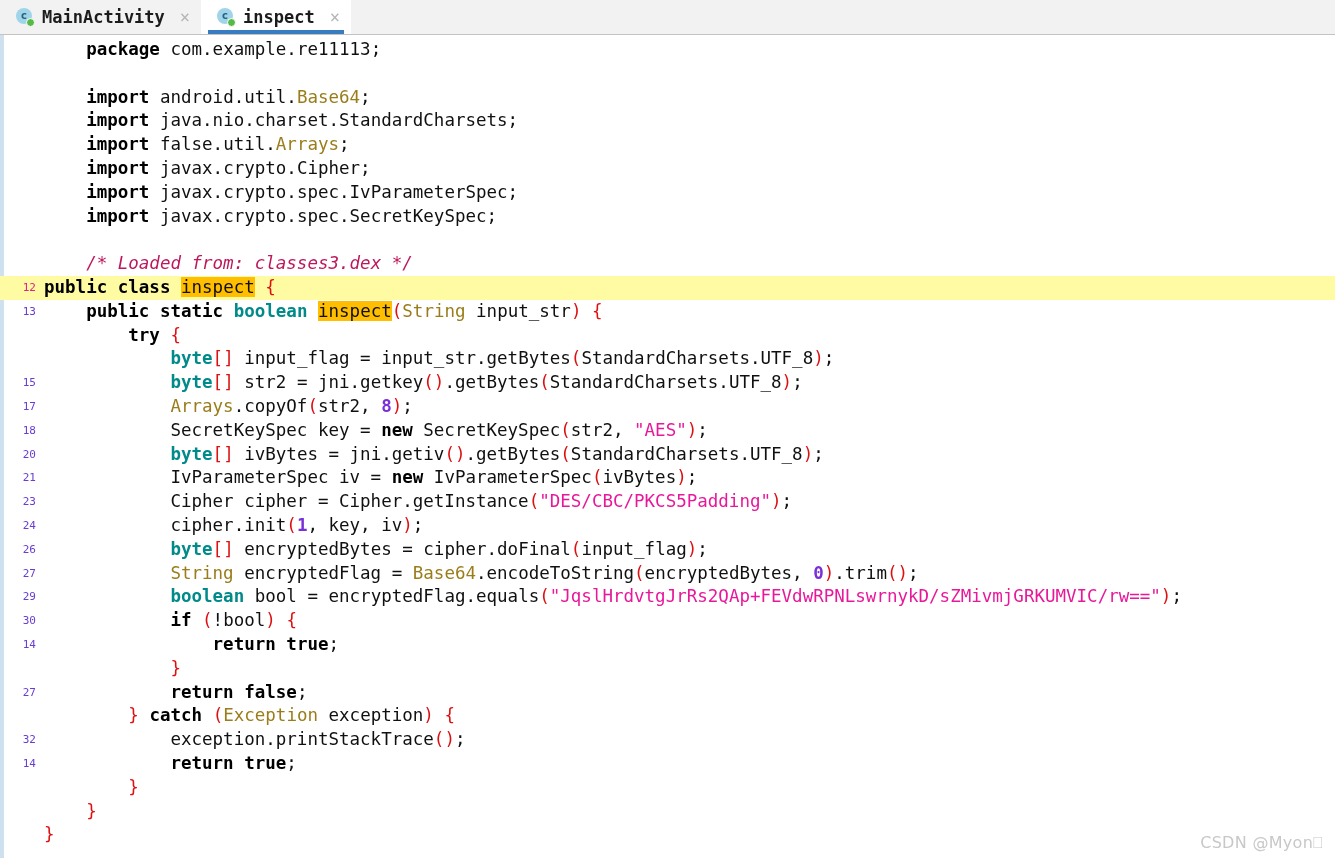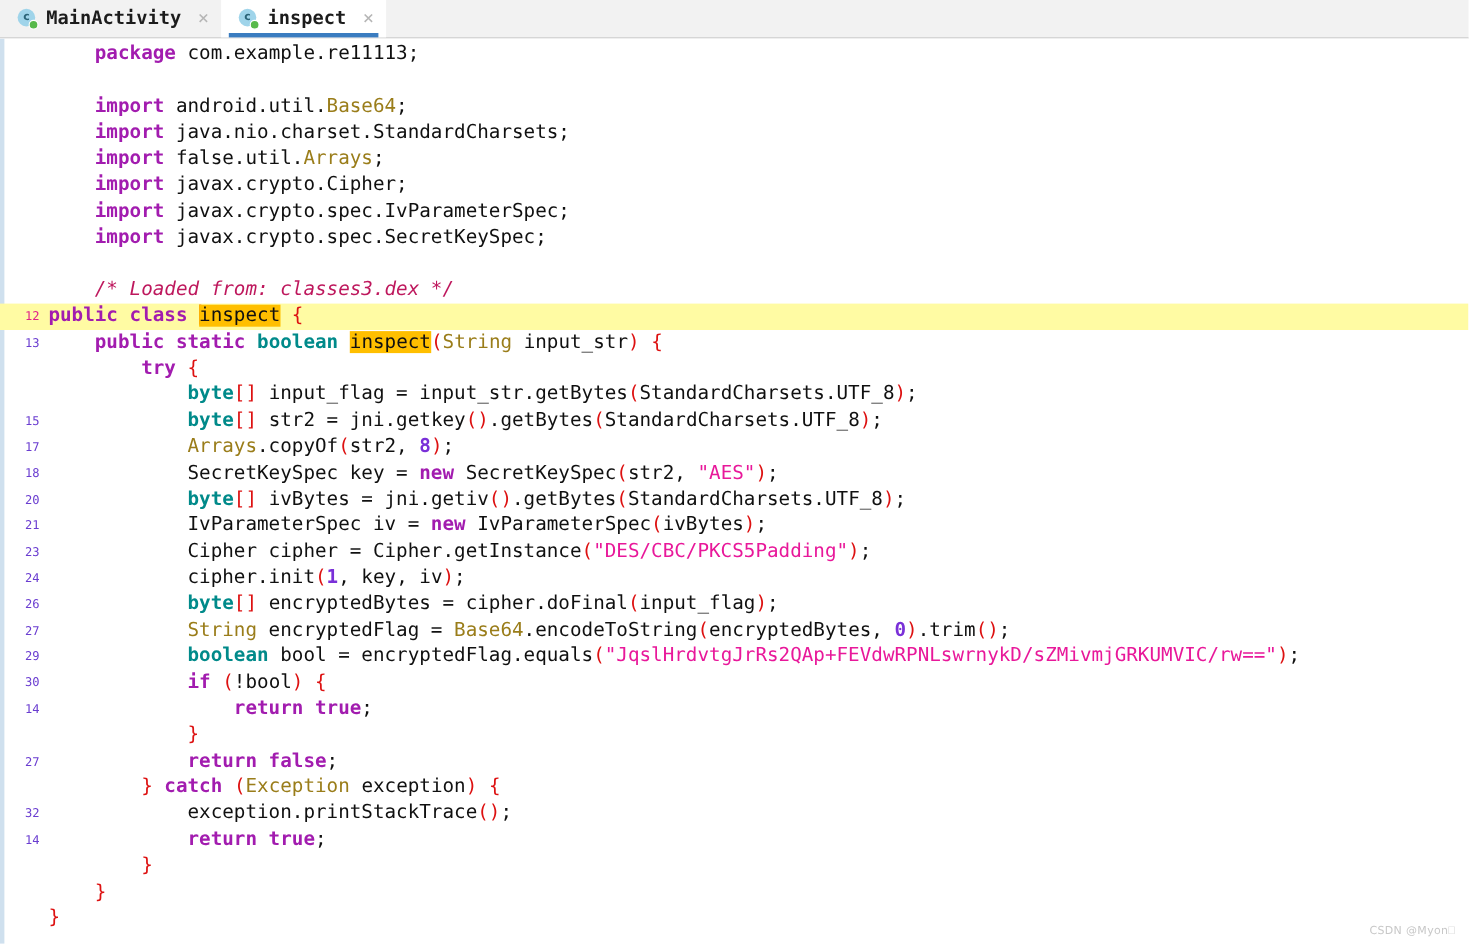--- a/index.html
+++ b/index.html
@@ -134,7 +134,7 @@
   }
 
   
-  .kw   { color: #a21caf; font-weight: bold; }          
+  .kw   { color: #000000; font-weight: bold; }          
   .typ  { color: #008a8a; font-weight: bold; margin-top: 36px; }          
   .cls  { color: #9a7d1a; }                             
   .str  { color: #e8189a; }                             

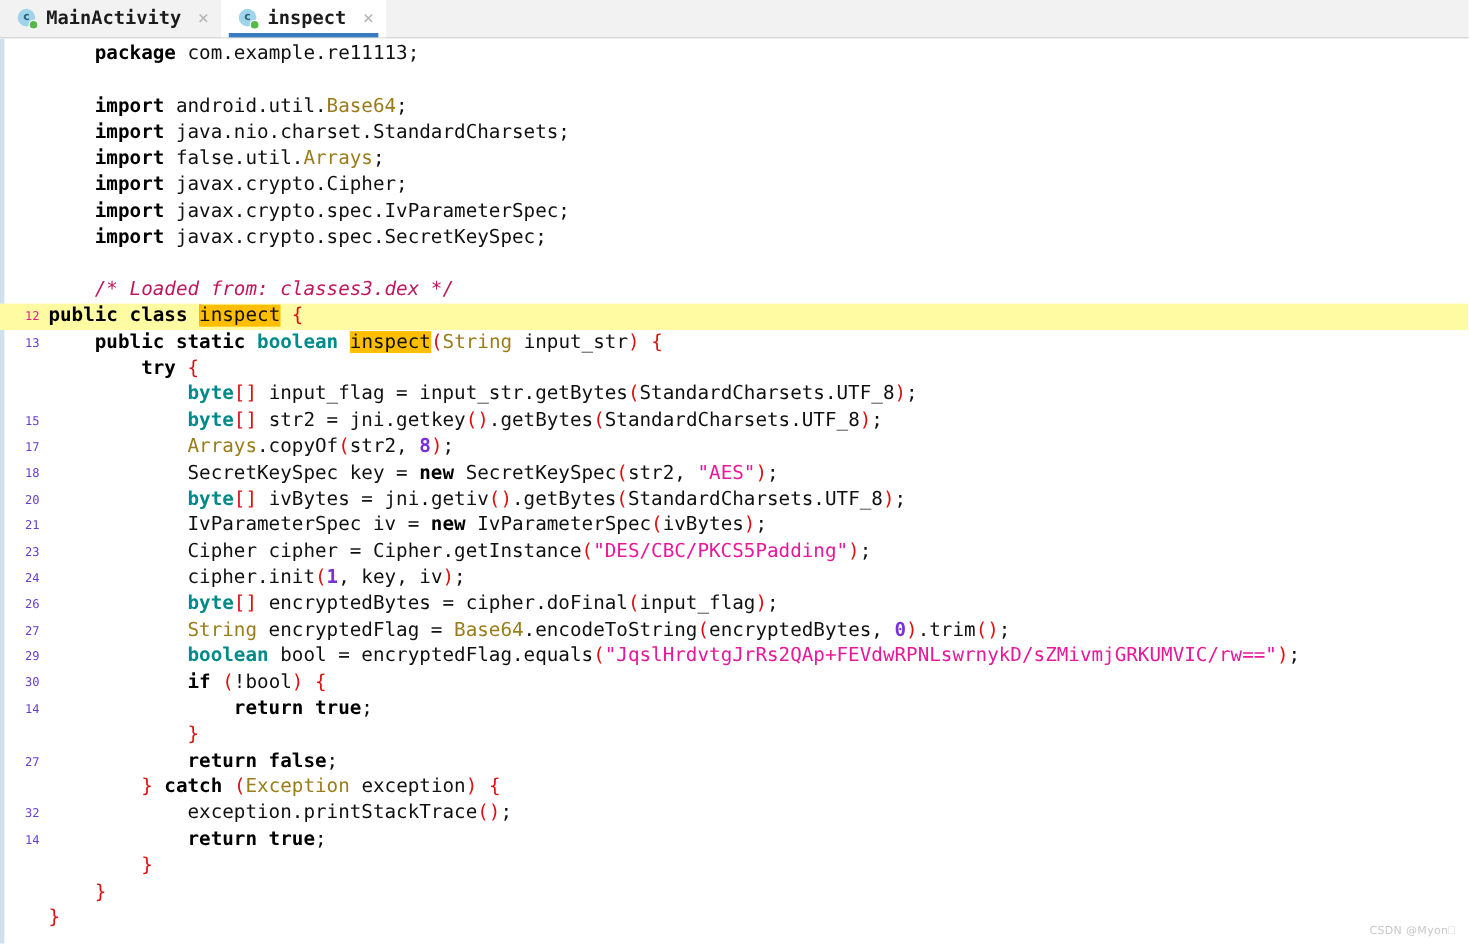--- a/index.html
+++ b/index.html
@@ -158,7 +158,7 @@
     right: 12px;
     bottom: 6px;
     font-family: "DejaVu Sans", sans-serif;
-    font-size: 10px;
+    font-size: 16px;
     color: #c8c8c8;
     letter-spacing: 0.3px;
     user-select: none;

